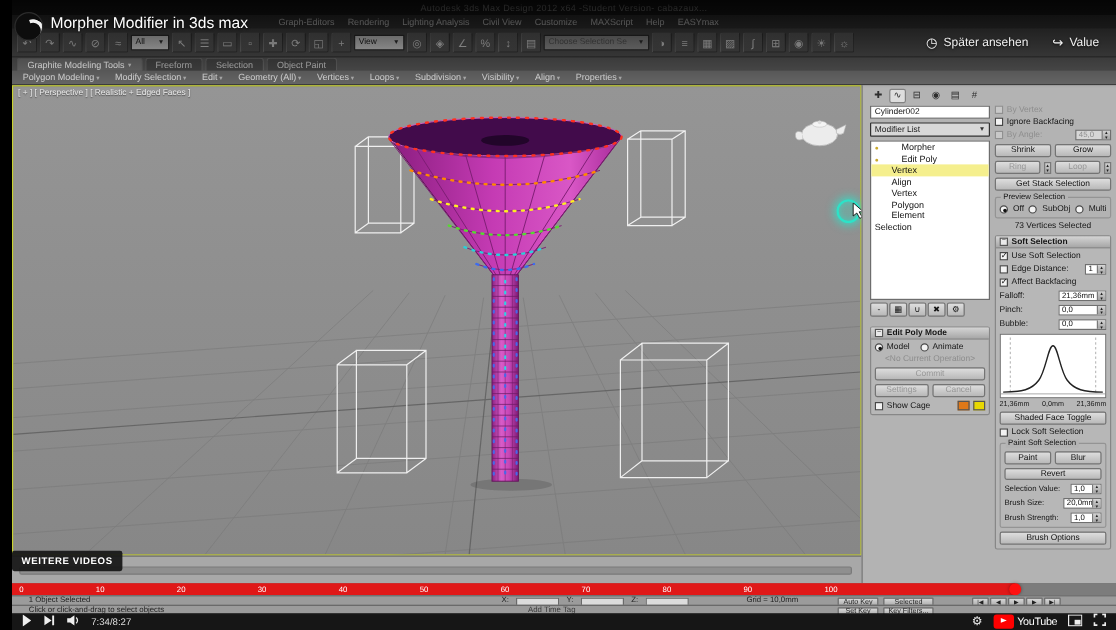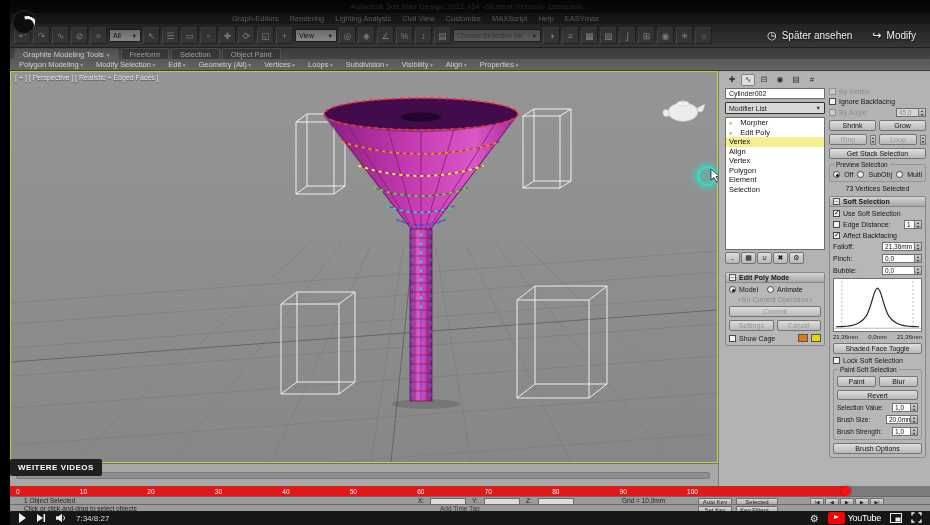--- a/index.html
+++ b/index.html
@@ -527,6 +527,7 @@
 
   <div class="yt-top-grad"></div>
   <div class="yt-avatar"></div>
+  <div class="yt-title">Morpher Modifier in 3ds max</div>
   <div class="yt-actions">
     <span class="act">
       <span class="ic">◷</span>

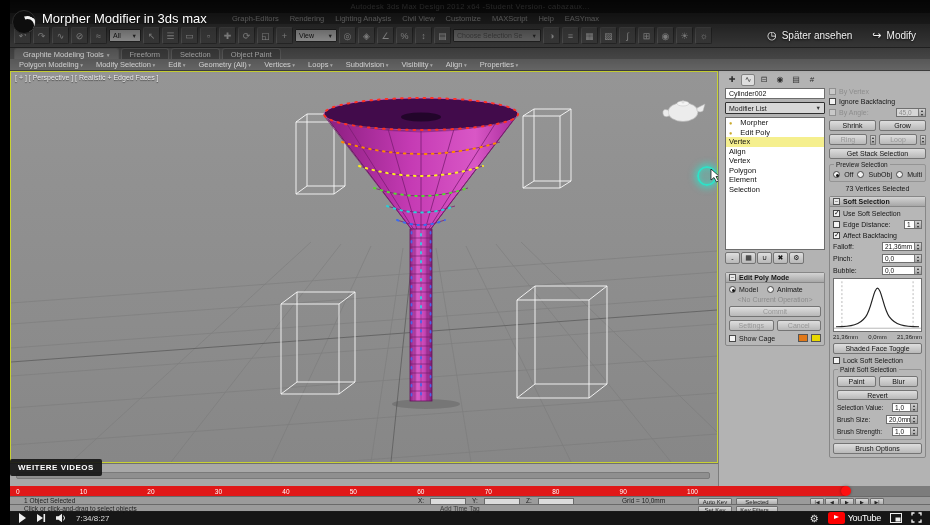--- a/index.html
+++ b/index.html
@@ -535,7 +535,7 @@
     </span>
     <span class="act">
       <span class="ic">↪</span>
-      <span>Modify</span>
+      <span>Value</span>
     </span>
   </div>
   <div class="pill">WEITERE VIDEOS</div>

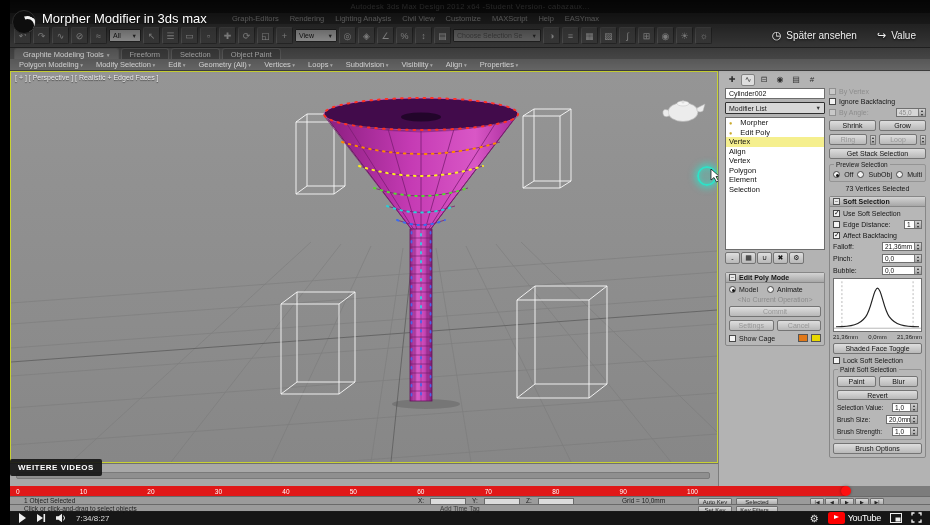--- a/index.html
+++ b/index.html
@@ -37,7 +37,7 @@
   .ptab.active{background:#dedede;border-color:#828282}
   .field{height:11px;background:#fff;border:1px solid #6d6d6d;font-size:7px;display:flex;align-items:center;padding:0 3px;color:#111}
   .stack{background:#fff;border:1px solid #6d6d6d;height:133px;font-size:7.5px;color:#111;overflow:hidden;margin-top:3px}
-  .srow{height:9.5px;display:flex;align-items:center;padding-left:3px;gap:8px;white-space:nowrap}
+  .srow{height:9.5px;display:flex;align-items:center;padding-left:3px;gap:19px;white-space:nowrap}
   .srow .bulb::before{content:"●";color:#c9a92b;font-size:5.5px}
   .srow.sub{padding-left:3px}
   .srow.sel{background:#f5ef8e}

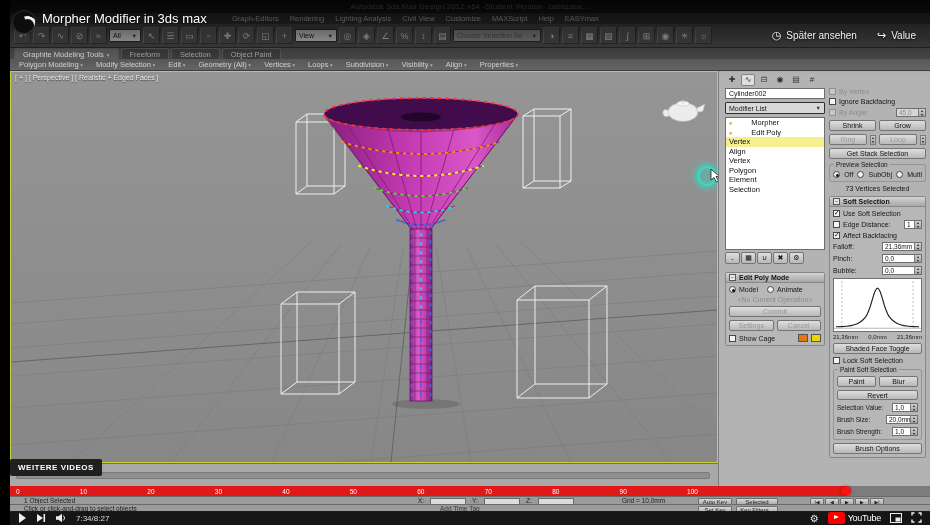--- a/index.html
+++ b/index.html
@@ -39,7 +39,7 @@
   .stack{background:#fff;border:1px solid #6d6d6d;height:133px;font-size:7.5px;color:#111;overflow:hidden;margin-top:3px}
   .srow{height:9.5px;display:flex;align-items:center;padding-left:3px;gap:19px;white-space:nowrap}
   .srow .bulb::before{content:"●";color:#c9a92b;font-size:5.5px}
-  .srow.sub{padding-left:3px}
+  .srow.sub{padding-left:17px}
   .srow.sel{background:#f5ef8e}
   .stoolbar{display:flex;gap:1px;margin-top:2px}
   .roll{border:1px solid #878787;background:#b7b7b7;border-radius:2px}

